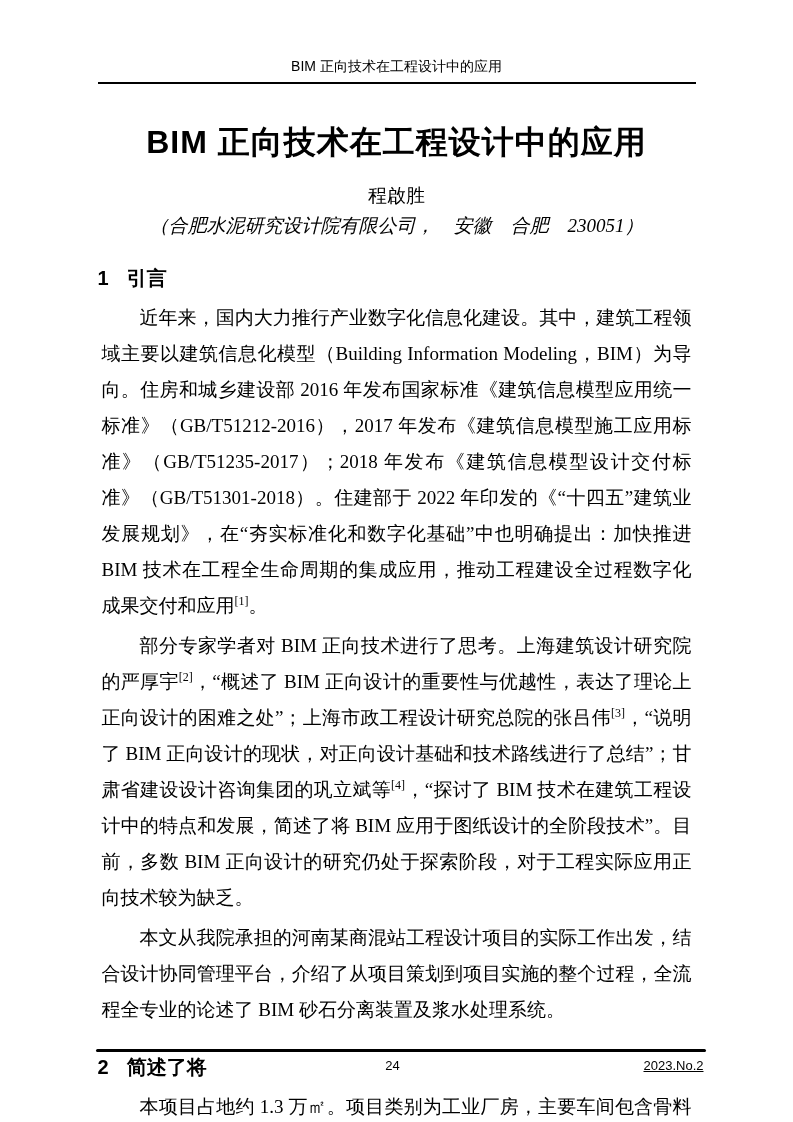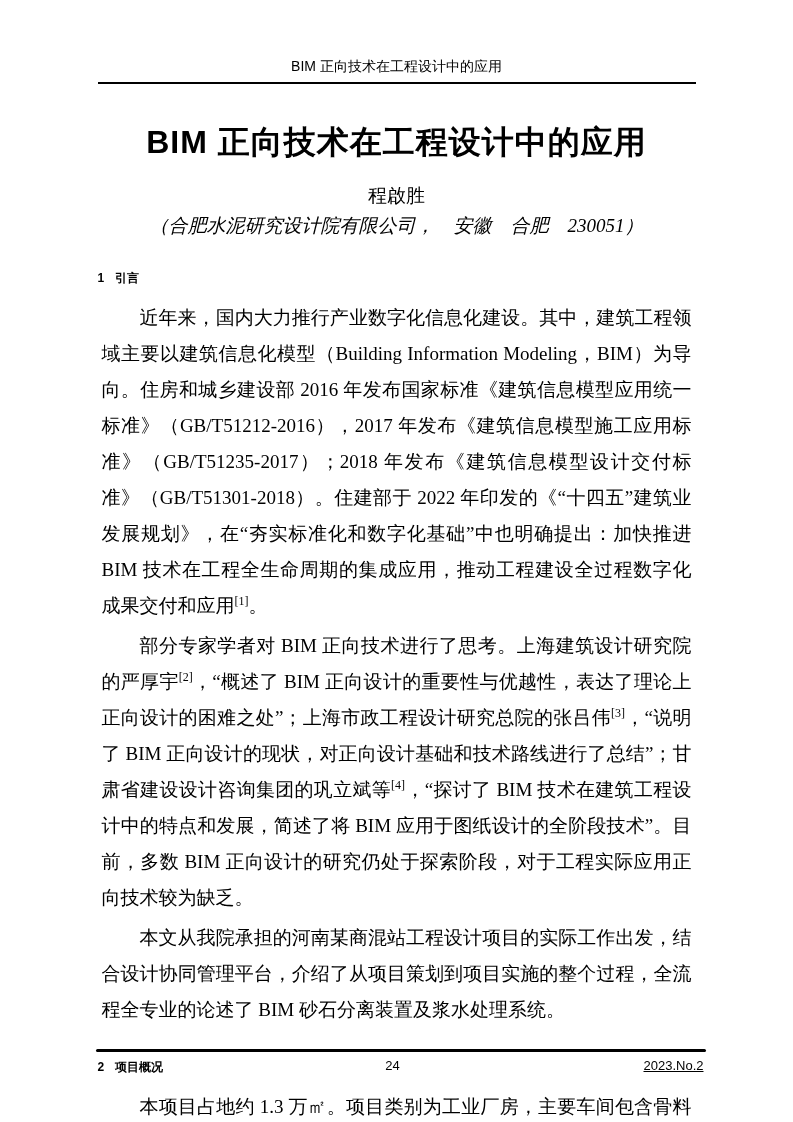--- a/index.html
+++ b/index.html
@@ -51,7 +51,7 @@
     margin: 26px 0 9px 0;
     font-family: "Liberation Sans", "DejaVu Sans", sans-serif;
     font-weight: 700;
-    font-size: 12px;
+    font-size: 20px;
     line-height: 26px;
   }
   .sec-num { margin-right: 0.9em; }

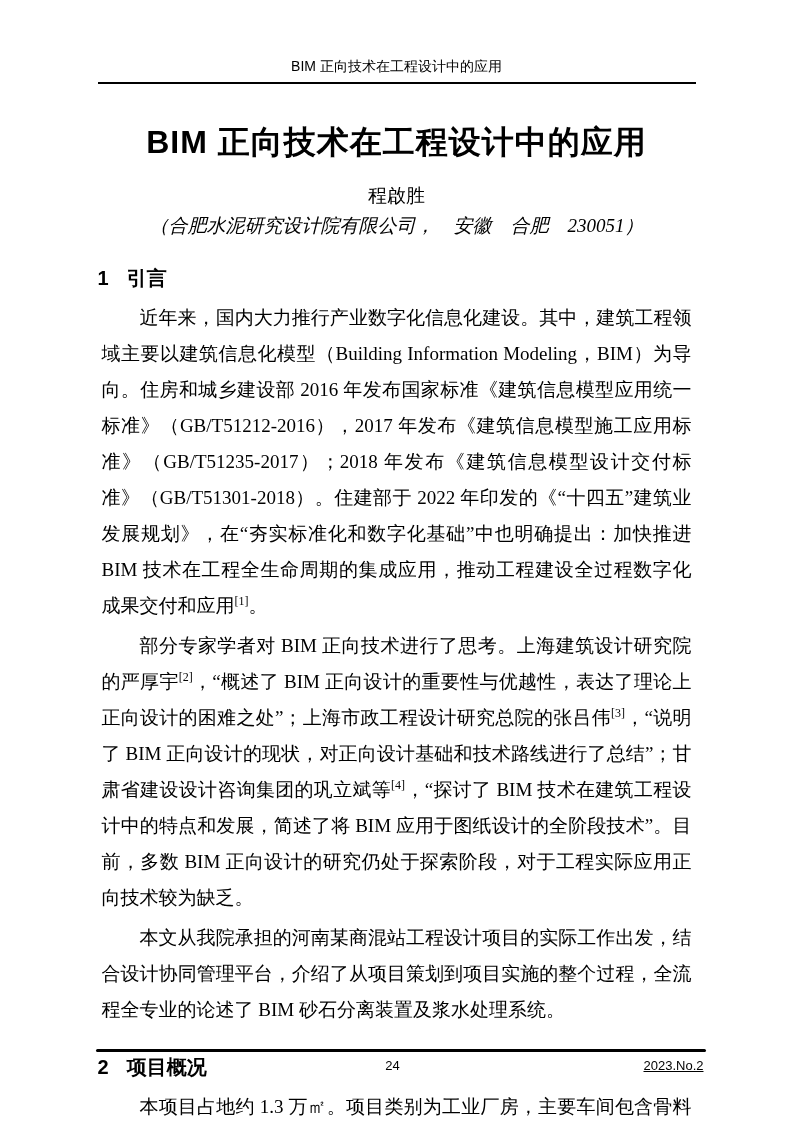--- a/index.html
+++ b/index.html
@@ -109,7 +109,7 @@
       <p class="body-para">近年来，国内大力推行产业数字化信息化建设。其中，建筑工程领域主要以建筑信息化模型（Building Information Modeling，BIM）为导向。住房和城乡建设部 2016 年发布国家标准《建筑信息模型应用统一标准》（GB/T51212-2016），2017 年发布《建筑信息模型施工应用标准》（GB/T51235-2017）；2018 年发布《建筑信息模型设计交付标准》（GB/T51301-2018）。住建部于 2022 年印发的《“十四五”建筑业发展规划》，在“夯实标准化和数字化基础”中也明确提出：加快推进 BIM 技术在工程全生命周期的集成应用，推动工程建设全过程数字化成果交付和应用<sup class="cite">[1]</sup>。</p>
       <p class="body-para">部分专家学者对 BIM 正向技术进行了思考。上海建筑设计研究院的严厚宇<sup class="cite">[2]</sup>，“概述了 BIM 正向设计的重要性与优越性，表达了理论上正向设计的困难之处”；上海市政工程设计研究总院的张吕伟<sup class="cite">[3]</sup>，“说明了 BIM 正向设计的现状，对正向设计基础和技术路线进行了总结”；甘肃省建设设计咨询集团的巩立斌等<sup class="cite">[4]</sup>，“探讨了 BIM 技术在建筑工程设计中的特点和发展，简述了将 BIM 应用于图纸设计的全阶段技术”。目前，多数 BIM 正向设计的研究仍处于探索阶段，对于工程实际应用正向技术较为缺乏。</p>
       <p class="body-para">本文从我院承担的河南某商混站工程设计项目的实际工作出发，结合设计协同管理平台，介绍了从项目策划到项目实施的整个过程，全流程全专业的论述了 BIM 砂石分离装置及浆水处理系统。</p>
-      <div class="section-heading"><span class="sec-num">2</span><span>项目概况</span></div>
+      <div class="section-heading"><span class="sec-num">2</span><span>简述了将</span></div>
       <p class="body-para">本项目占地约 1.3 万㎡。项目类别为工业厂房，主要车间包含骨料储存及输送、混凝土搅拌楼、砂石分离装置及浆水处理系统、洗车房等车间。本项目全厂</p>
     </div>
 

